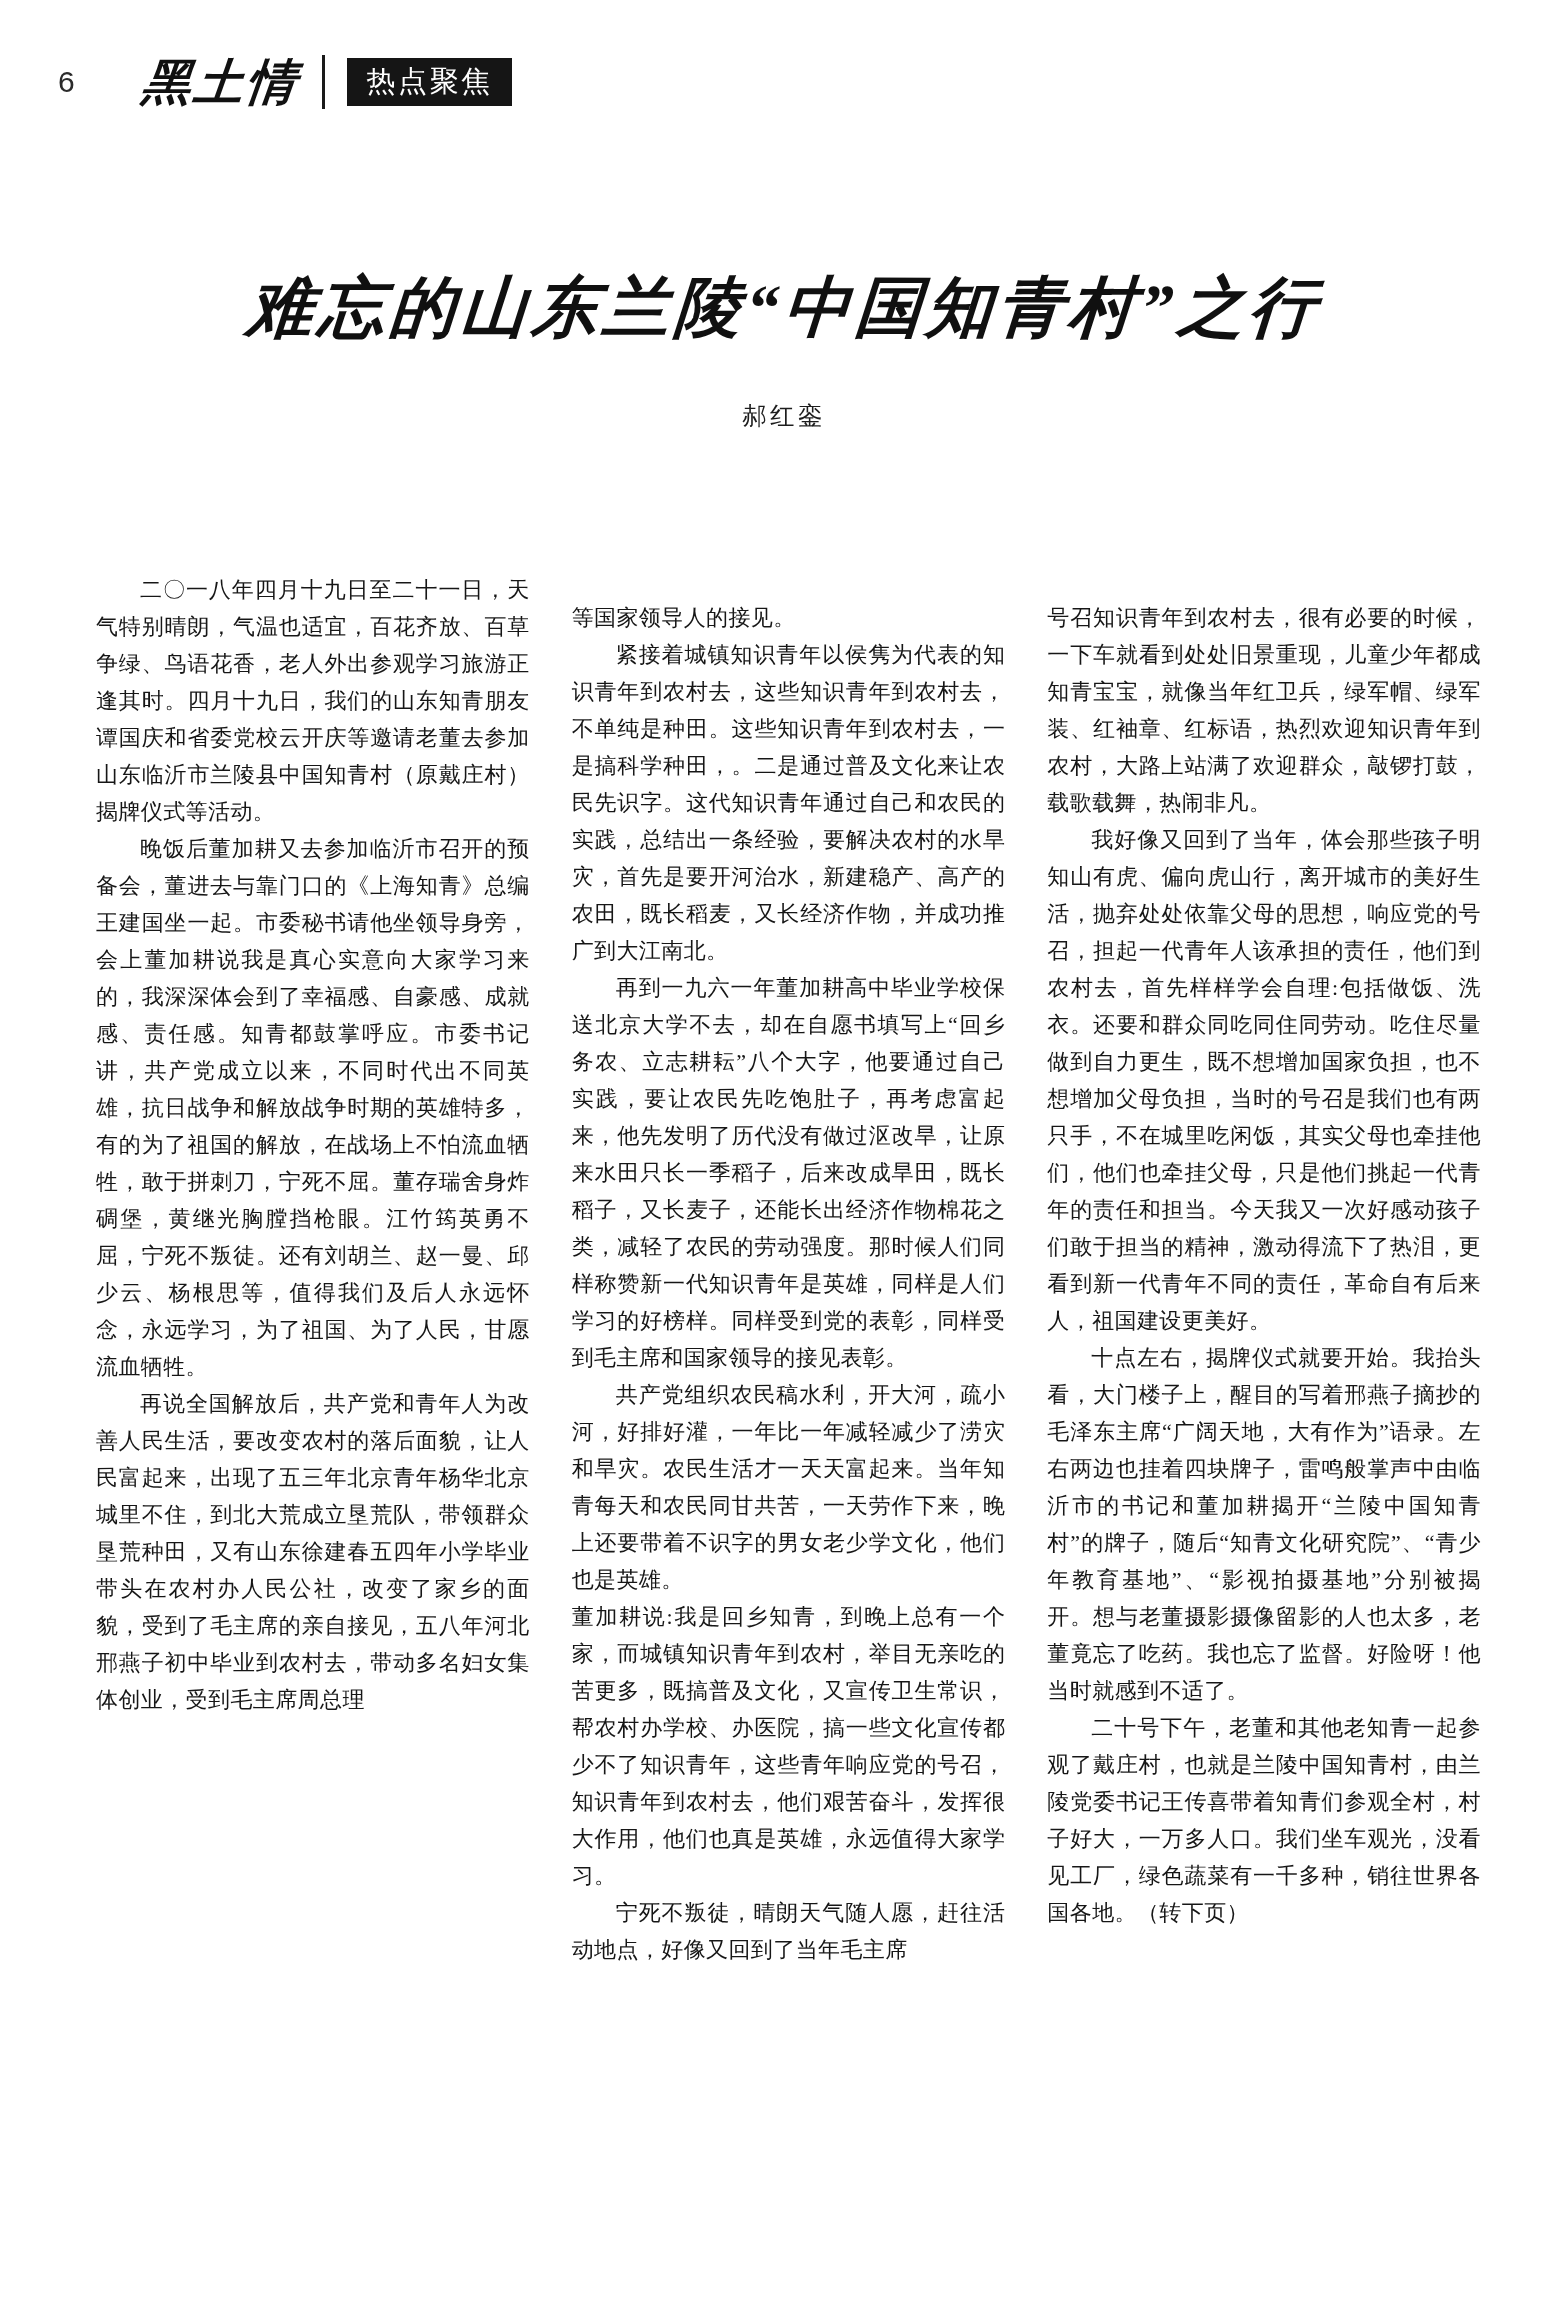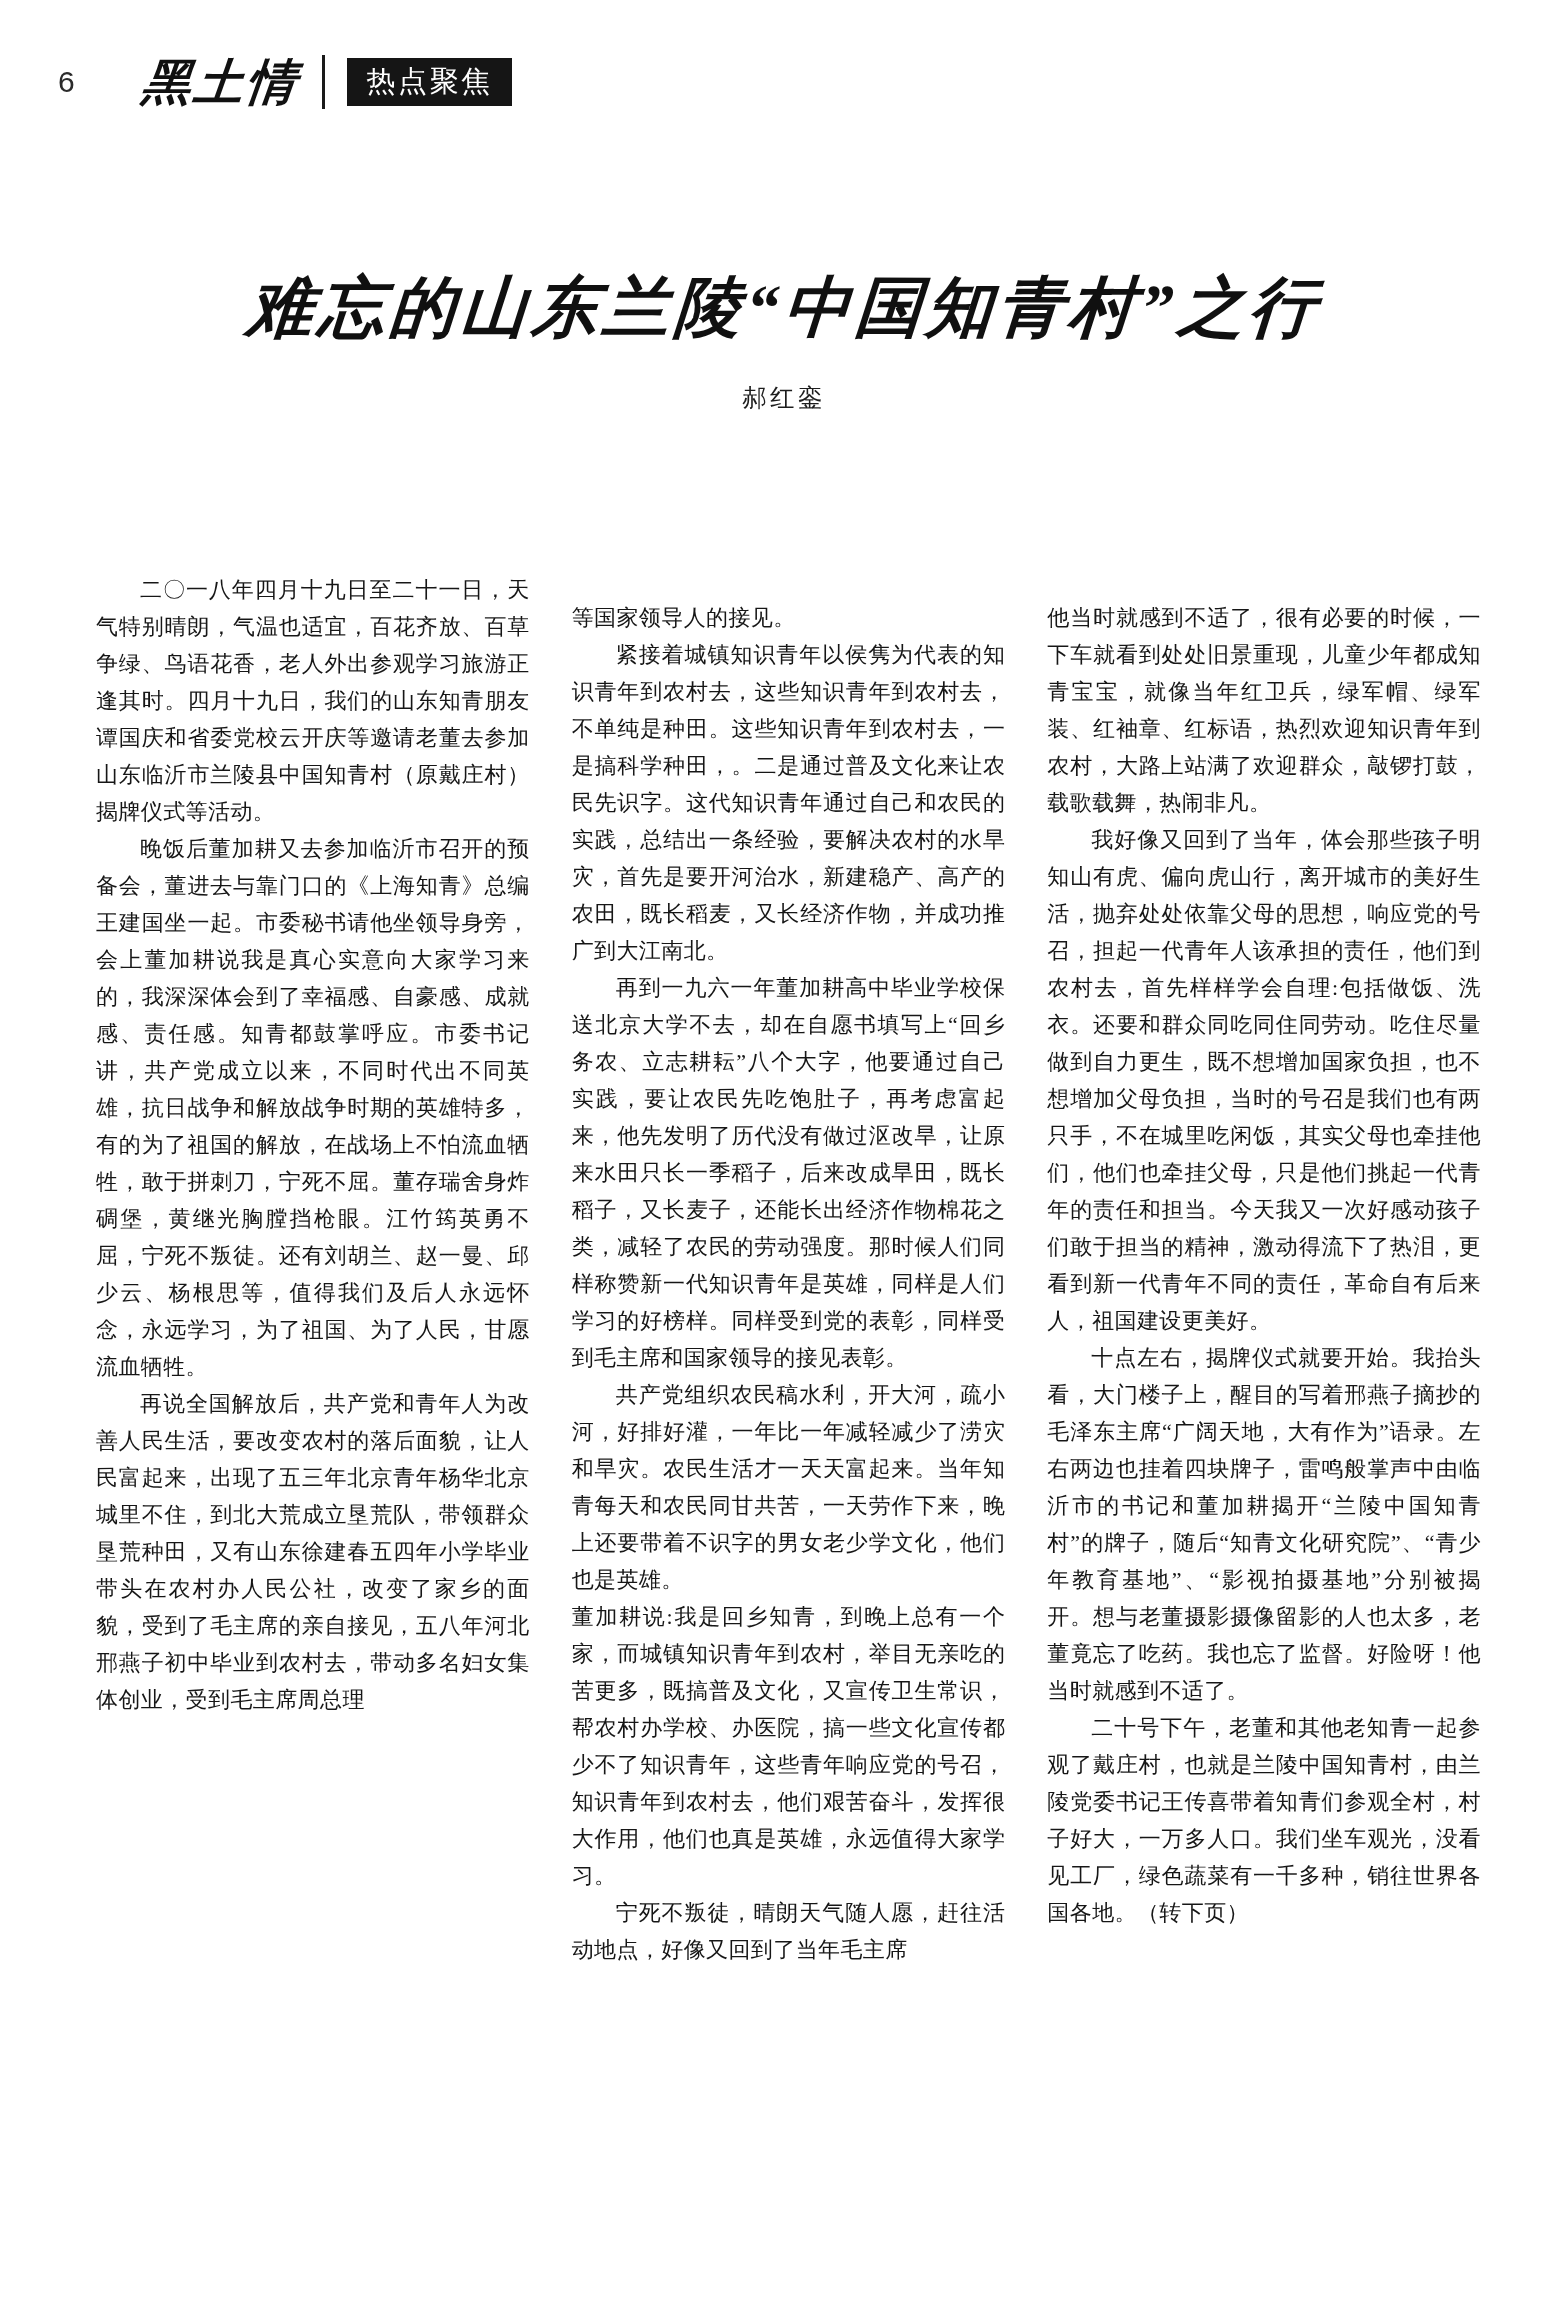--- a/index.html
+++ b/index.html
@@ -86,7 +86,7 @@
     line-height: 1.15;
   }
   .article-author {
-    margin-top: 36px;
+    margin-top: 54px;
     font-family: "Liberation Serif", serif;
     font-size: 24.4px;
     letter-spacing: 3.5px;

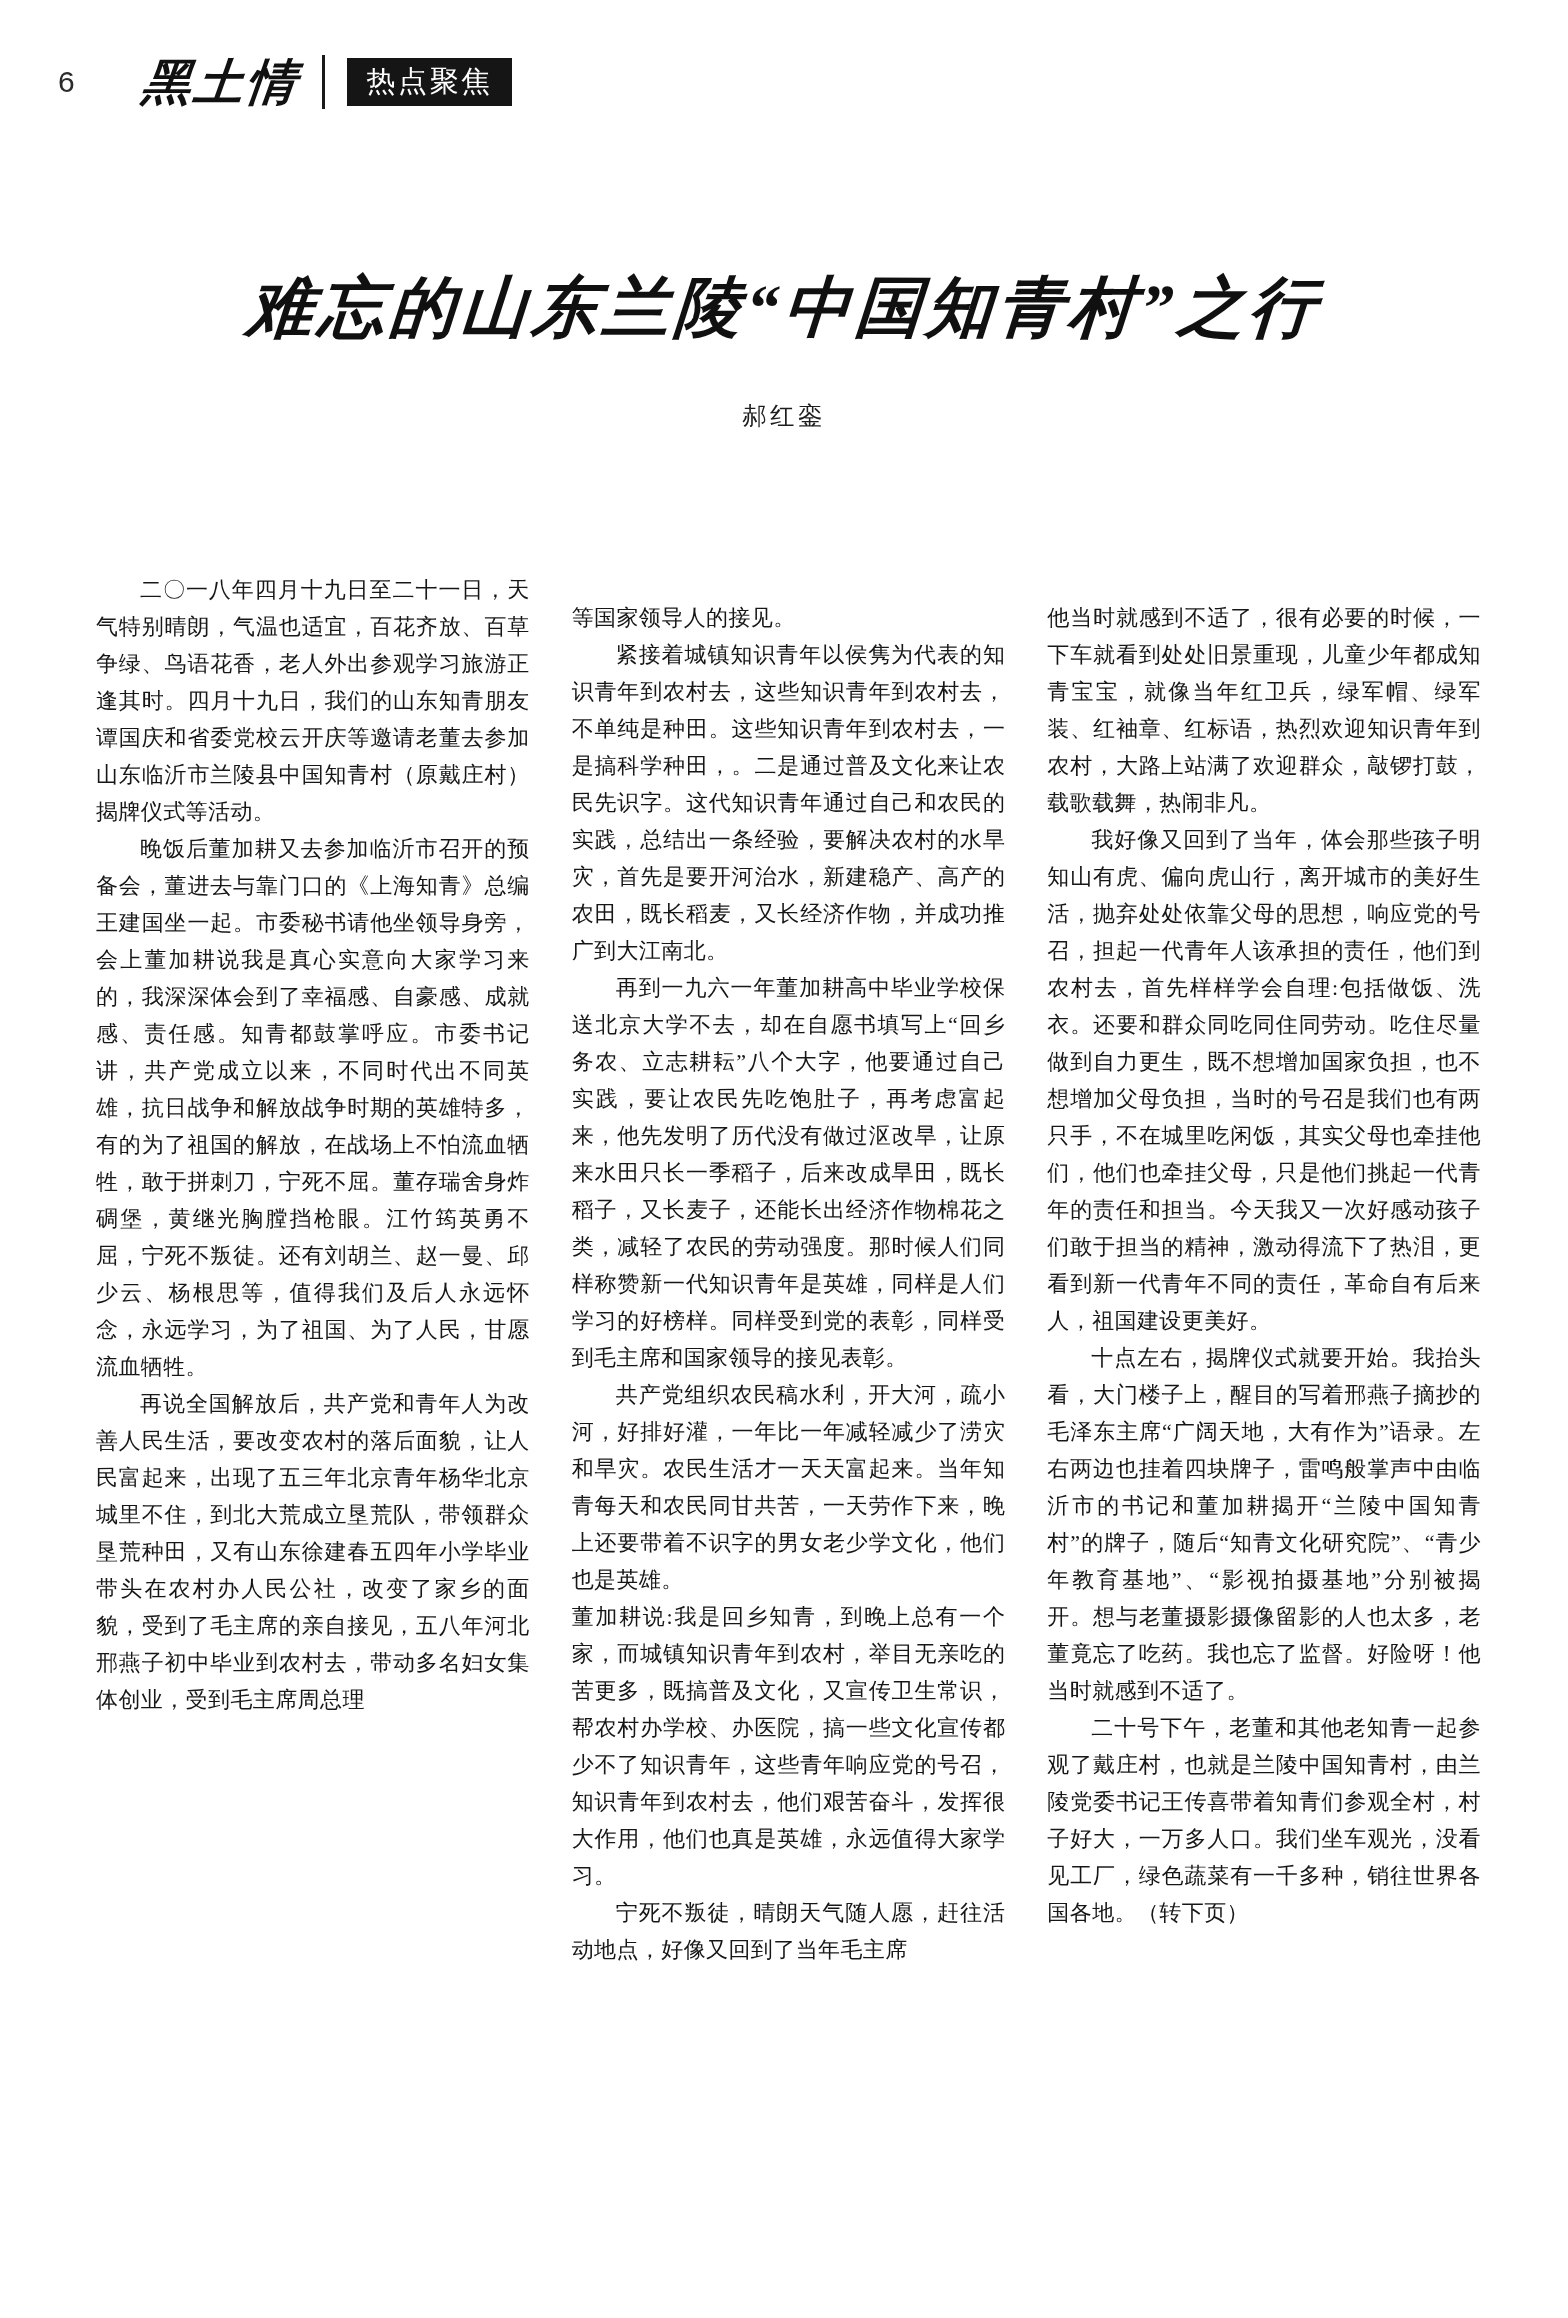--- a/index.html
+++ b/index.html
@@ -159,7 +159,7 @@
     </div>
 
     <div class="column">
-      <p class="no-indent">他当时就感到不适了，很有必要的时候，一下车就看到处处旧景重现，儿童少年都成知青宝宝，就像当年红卫兵，绿军帽、绿军装、红袖章、红标语，热烈欢迎知识青年到农村，大路上站满了欢迎群众，敲锣打鼓，载歌载舞，热闹非凡。</p>
+      <p class="no-indent">号召知识青年到农村去，很有必要的时候，一下车就看到处处旧景重现，儿童少年都成知青宝宝，就像当年红卫兵，绿军帽、绿军装、红袖章、红标语，热烈欢迎知识青年到农村，大路上站满了欢迎群众，敲锣打鼓，载歌载舞，热闹非凡。</p>
       <p>我好像又回到了当年，体会那些孩子明知山有虎、偏向虎山行，离开城市的美好生活，抛弃处处依靠父母的思想，响应党的号召，担起一代青年人该承担的责任，他们到农村去，首先样样学会自理:包括做饭、洗衣。还要和群众同吃同住同劳动。吃住尽量做到自力更生，既不想增加国家负担，也不想增加父母负担，当时的号召是我们也有两只手，不在城里吃闲饭，其实父母也牵挂他们，他们也牵挂父母，只是他们挑起一代青年的责任和担当。今天我又一次好感动孩子们敢于担当的精神，激动得流下了热泪，更看到新一代青年不同的责任，革命自有后来人，祖国建设更美好。</p>
       <p>十点左右，揭牌仪式就要开始。我抬头看，大门楼子上，醒目的写着邢燕子摘抄的毛泽东主席“广阔天地，大有作为”语录。左右两边也挂着四块牌子，雷鸣般掌声中由临沂市的书记和董加耕揭开“兰陵中国知青村”的牌子，随后“知青文化研究院”、“青少年教育基地”、“影视拍摄基地”分别被揭开。想与老董摄影摄像留影的人也太多，老董竟忘了吃药。我也忘了监督。好险呀！他当时就感到不适了。</p>
       <p>二十号下午，老董和其他老知青一起参观了戴庄村，也就是兰陵中国知青村，由兰陵党委书记王传喜带着知青们参观全村，村子好大，一万多人口。我们坐车观光，没看见工厂，绿色蔬菜有一千多种，销往世界各国各地。（转下页）</p>

